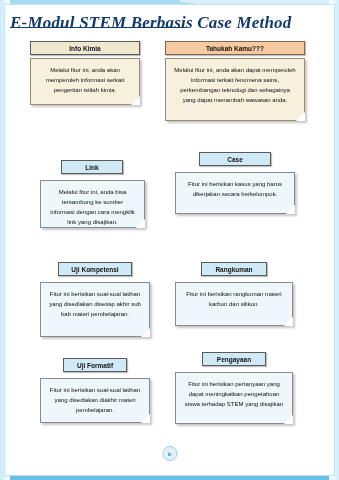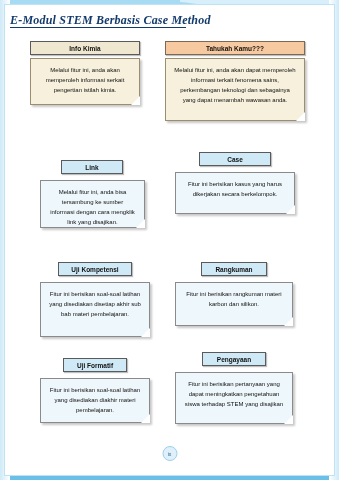--- a/index.html
+++ b/index.html
@@ -32,7 +32,7 @@
     position:absolute; left:10px; top:13px;
     font-family:"Liberation Serif", serif;
     font-weight:bold; font-style:italic;
-    font-size:12px; color:#123a6b;
+    font-size:17px; color:#123a6b;
     letter-spacing:0.2px;
     white-space:nowrap;
     z-index:6;

